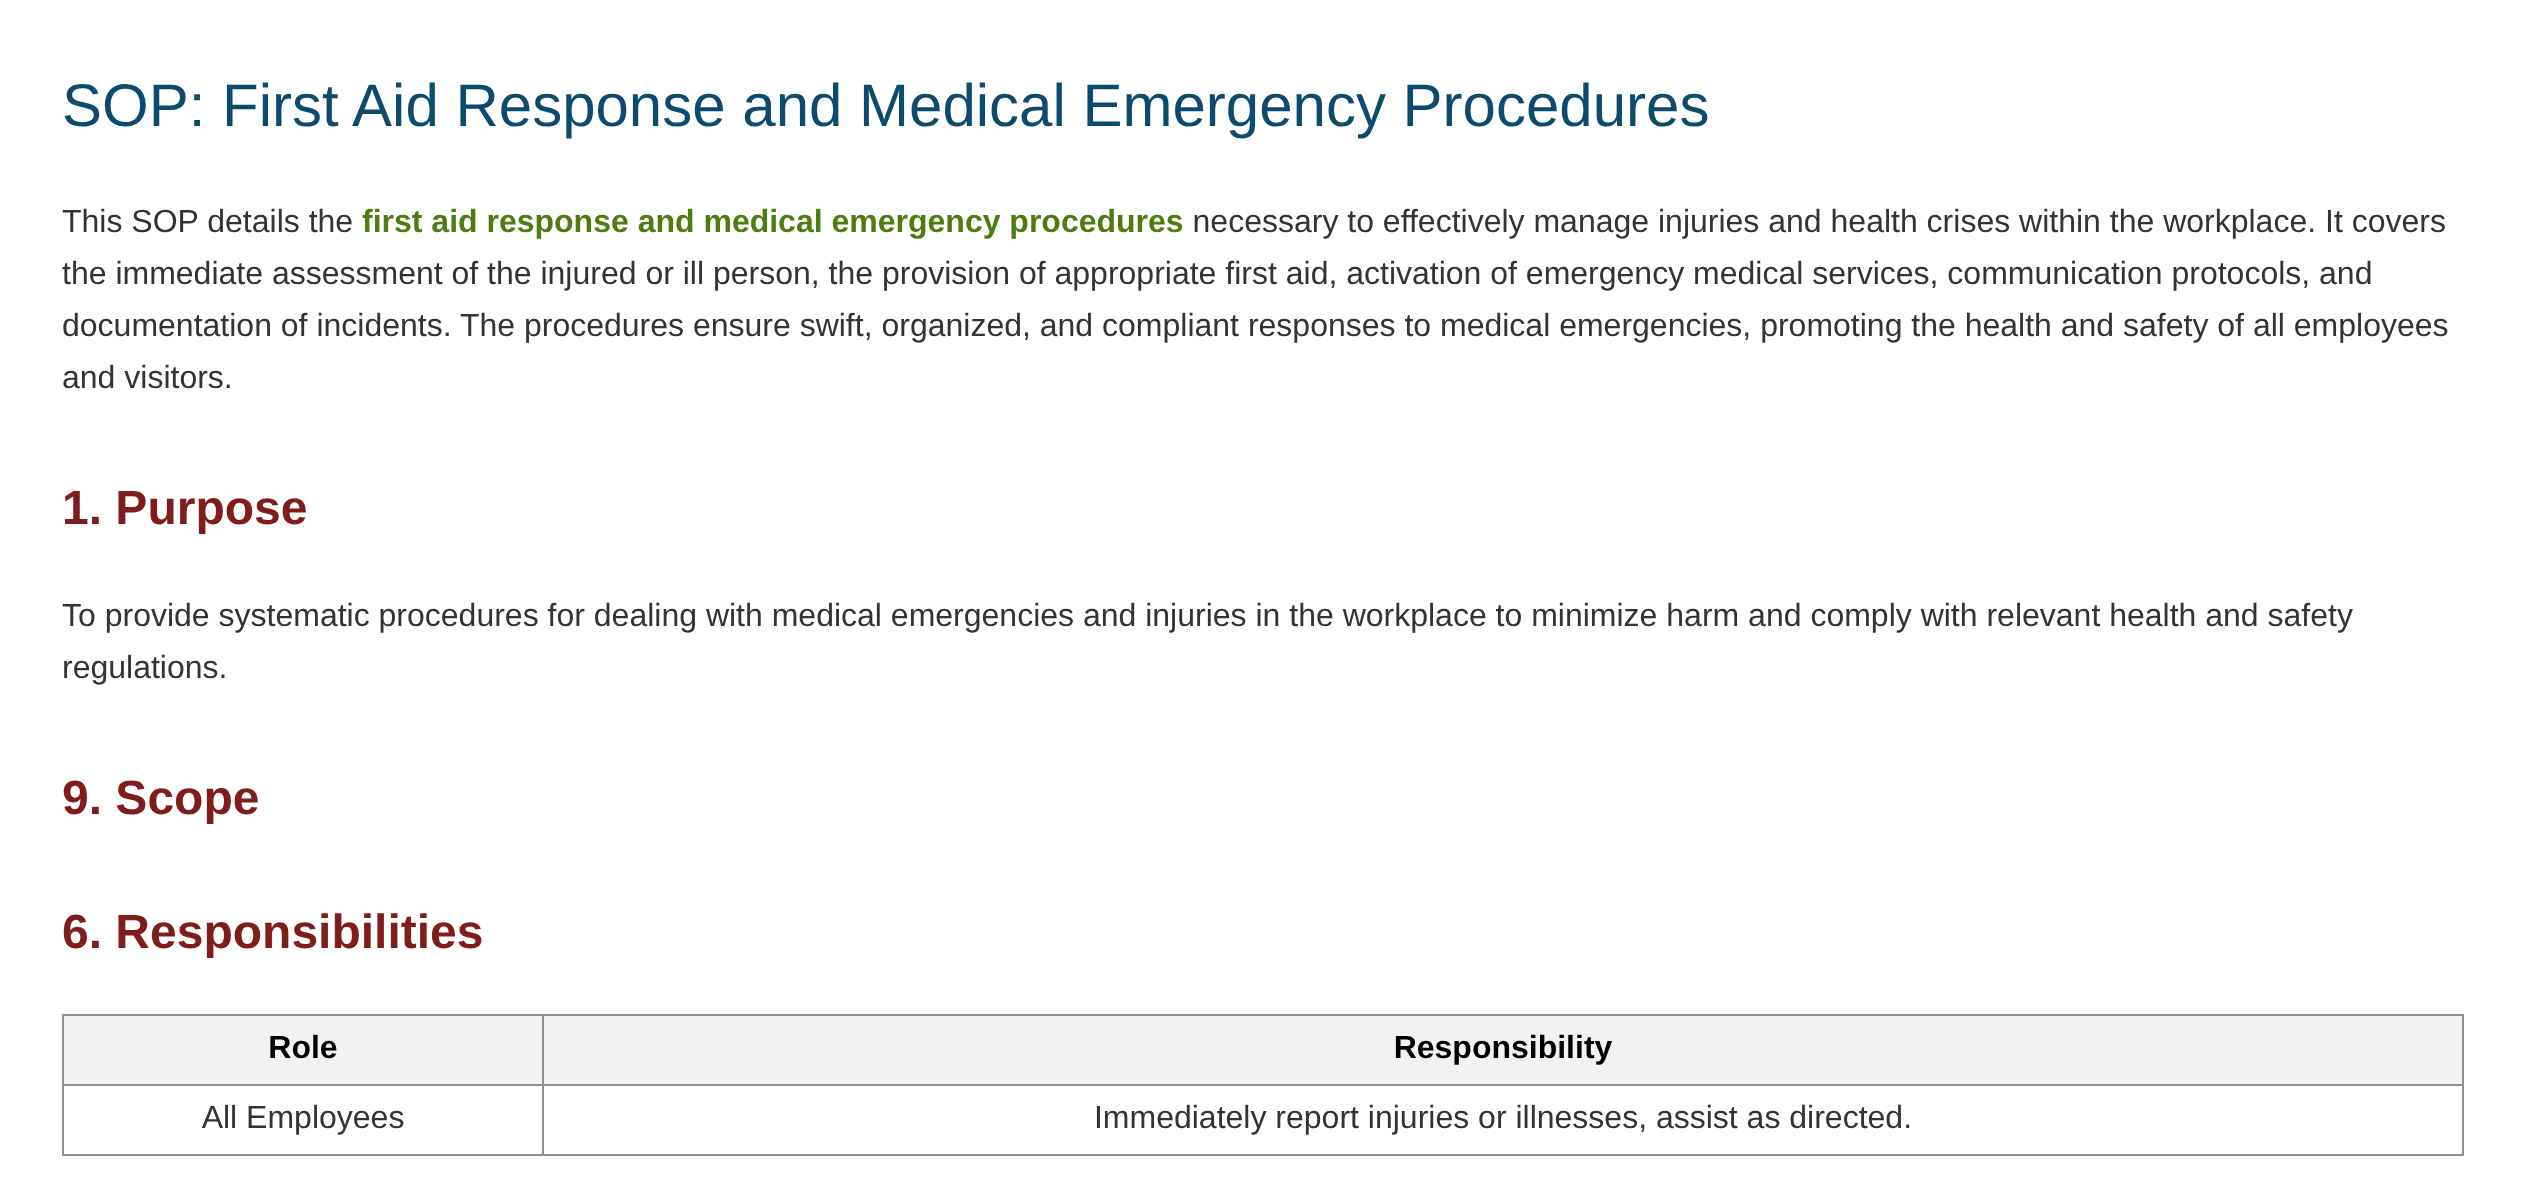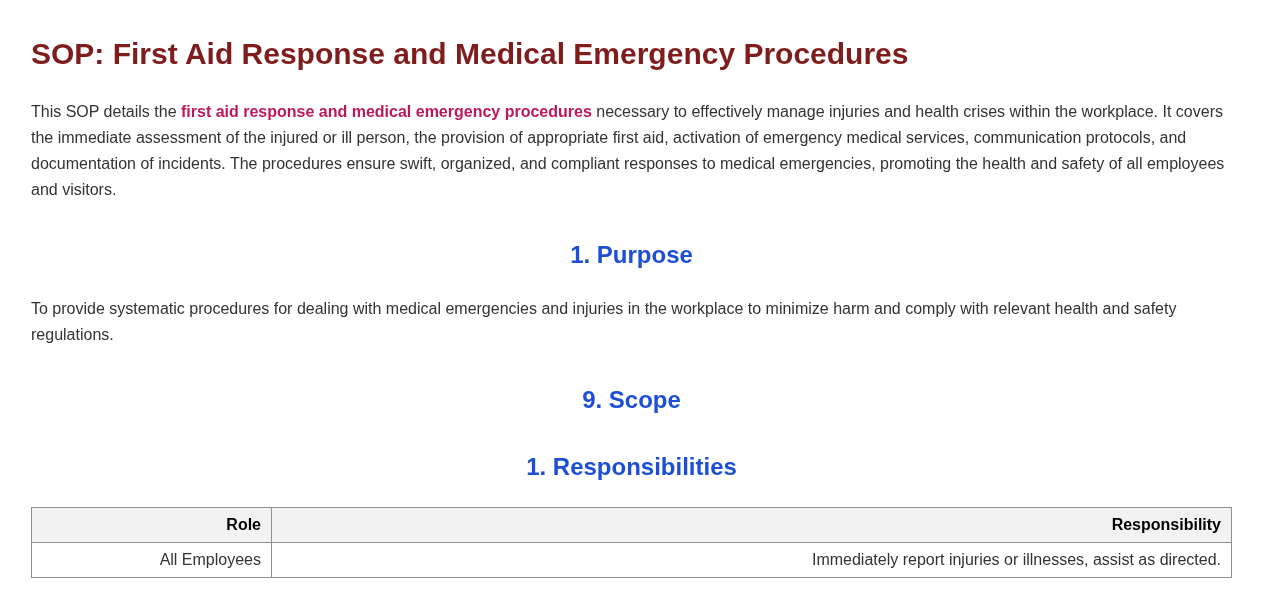--- a/index.html
+++ b/index.html
@@ -16,8 +16,8 @@
   h1.doc-title {
     font-size: 30px;
     line-height: 1.2;
-    font-weight: bold;
-    color: #7f1d1d;
+    font-weight: normal;
+    color: #0c4a6e;
     margin: 0 0 27px 0;
   }
   p.body-text {

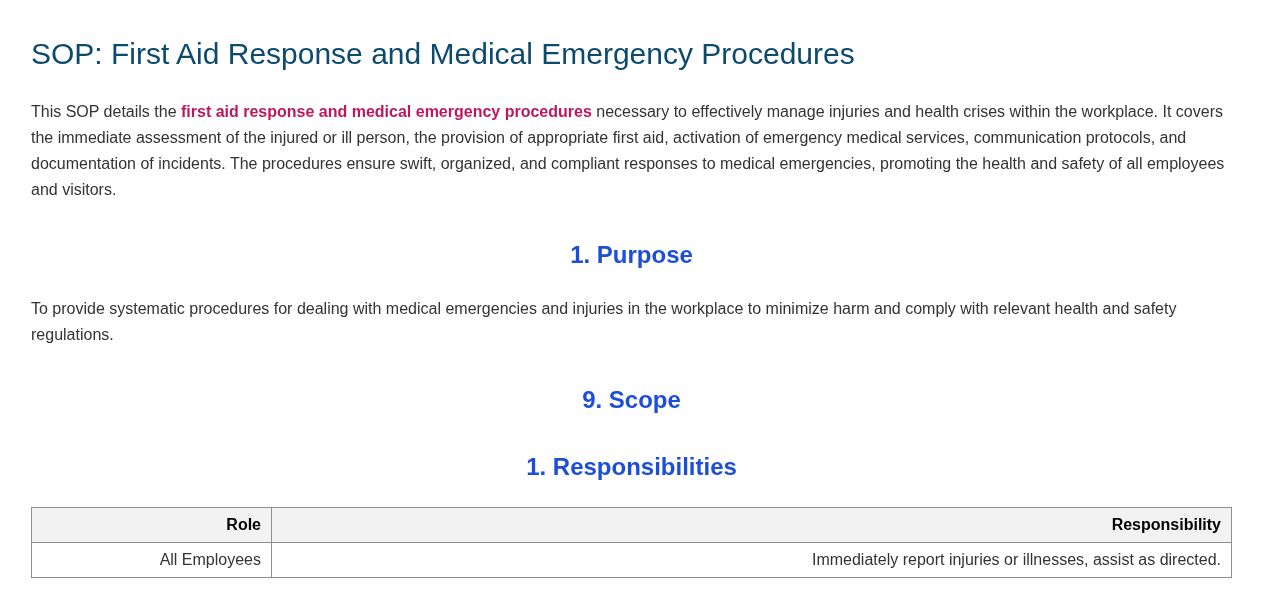--- a/index.html
+++ b/index.html
@@ -26,7 +26,7 @@
     color: #333333;
     margin: 0 0 26px 0;
   }
-  p.body-text strong { font-weight: bold; color: #be185d; }
+  p.body-text strong { font-weight: bold; color: #4d7c0f; }
   h2.section-heading {
     font-size: 24px;
     line-height: 1.2;

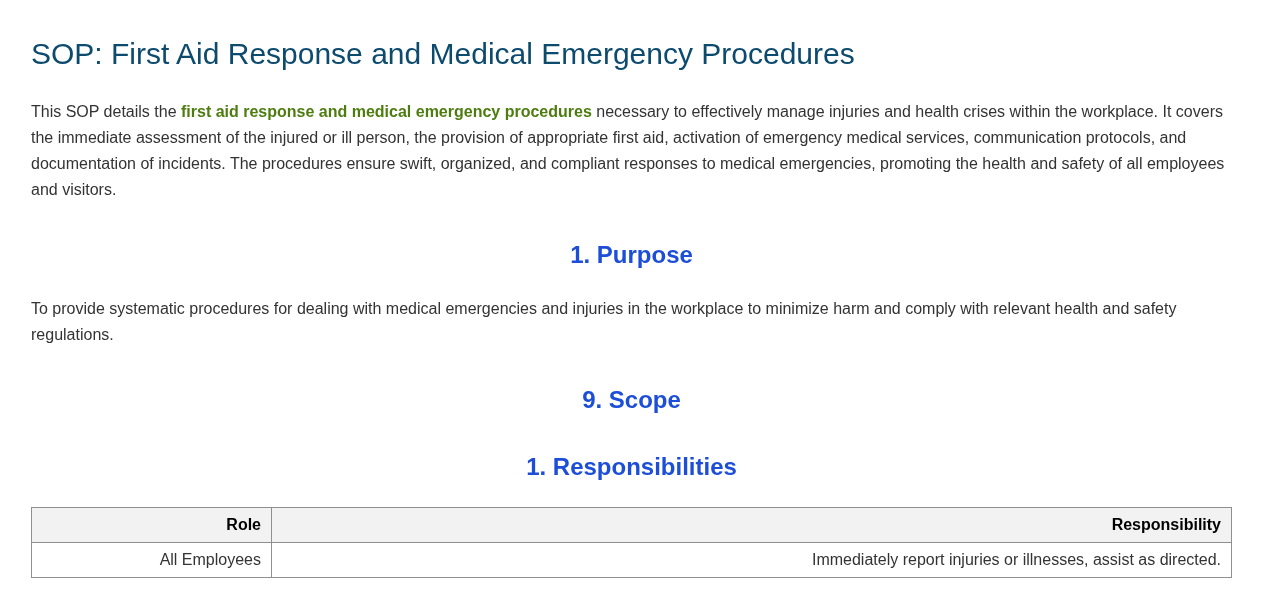--- a/index.html
+++ b/index.html
@@ -31,9 +31,8 @@
     font-size: 24px;
     line-height: 1.2;
     font-weight: bold;
-    color: #1d4ed8;
+    color: #7f1d1d;
     margin: 38px 0 26px 0;
-    text-align: center;
   }
   table.resp-table {
     width: 100%;

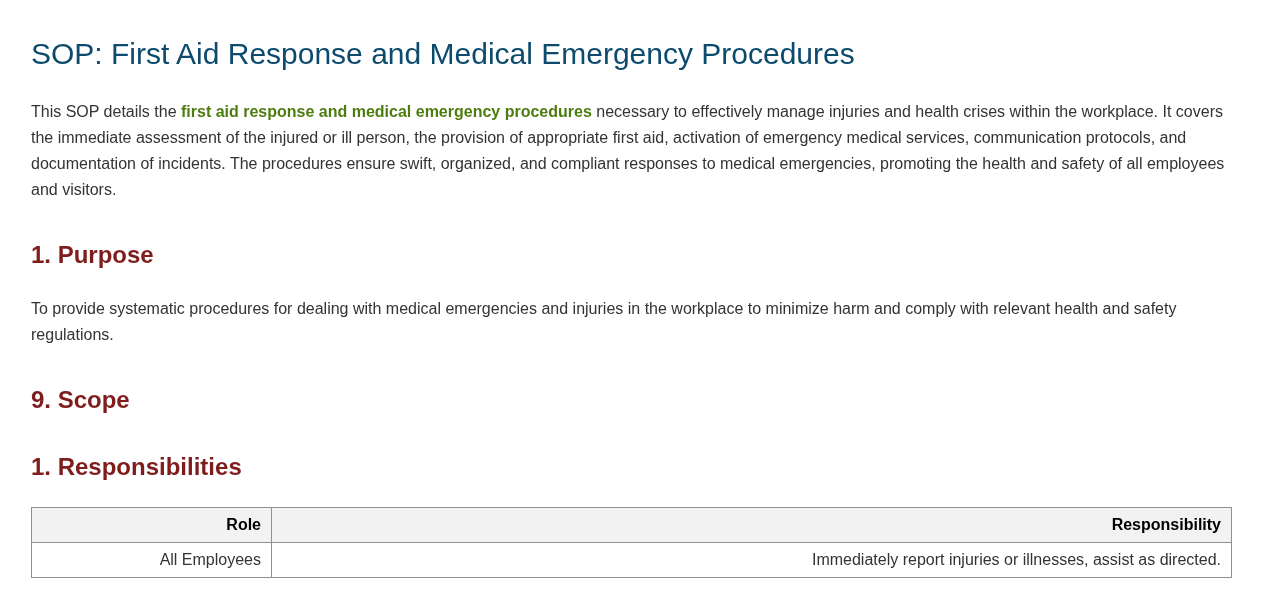--- a/index.html
+++ b/index.html
@@ -73,7 +73,7 @@
   <h2 class="section-heading">9. Scope</h2>
 
 
-  <h2 class="section-heading">1. Responsibilities</h2>
+  <h2 class="section-heading">6. Responsibilities</h2>
 
   <table class="resp-table">
     <colgroup>

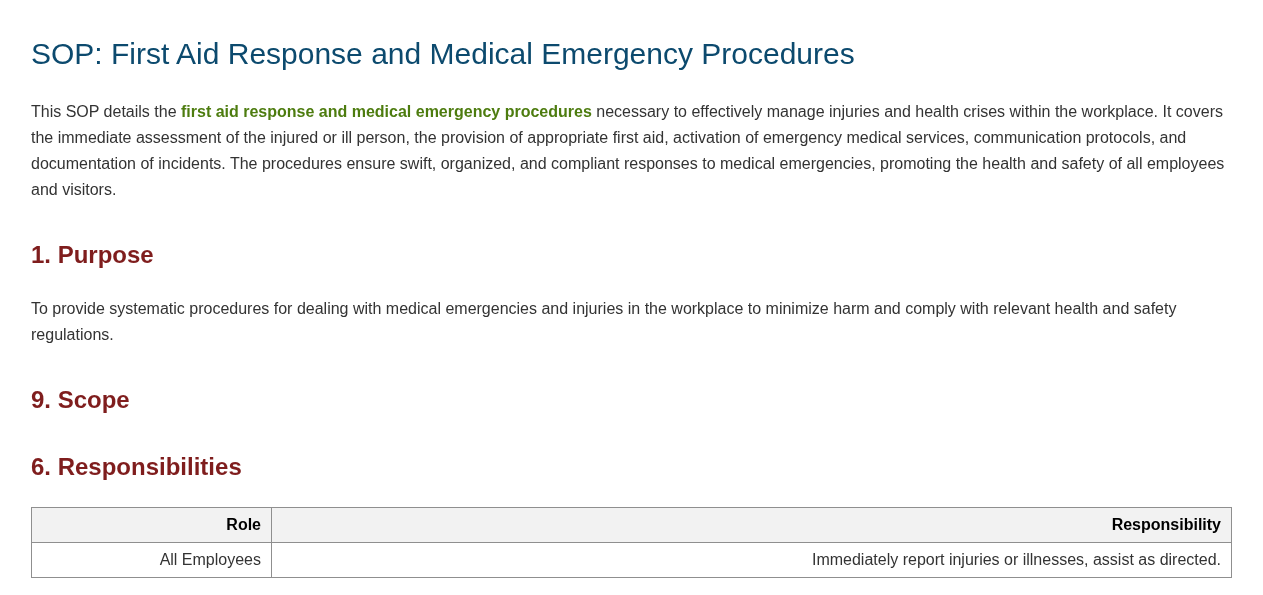--- a/index.html
+++ b/index.html
@@ -44,7 +44,7 @@
   table.resp-table th, table.resp-table td {
     border: 1px solid #8f8f8f;
     padding: 4px 10px;
-    text-align: right;
+    text-align: center;
     line-height: 26px;
     vertical-align: top;
     overflow: hidden;

